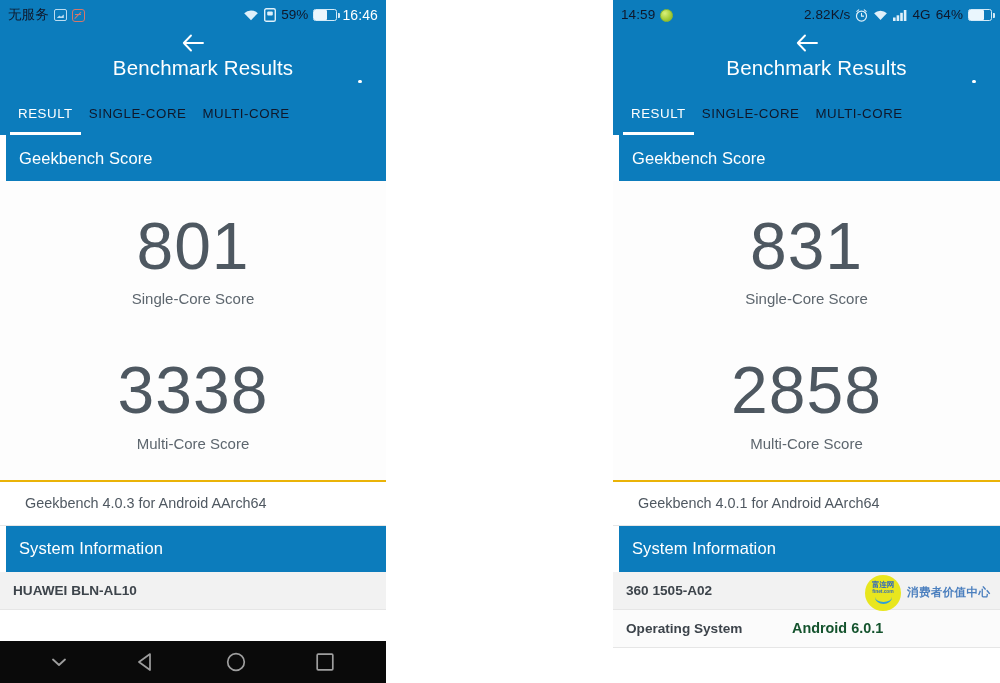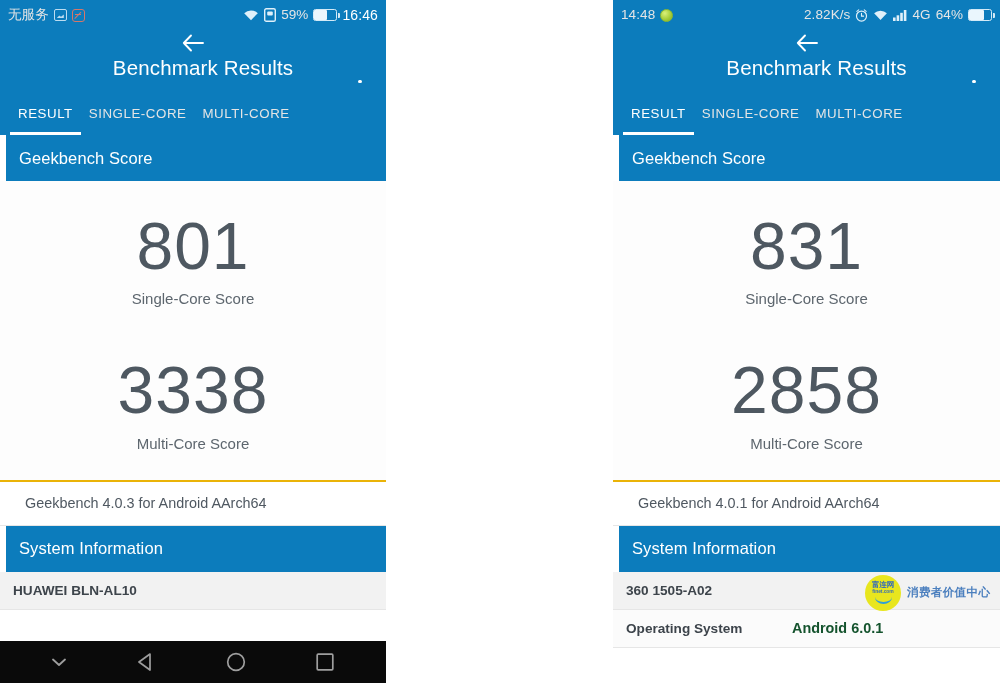--- a/index.html
+++ b/index.html
@@ -39,7 +39,7 @@
     letter-spacing: .1px;
   }
   .sb-left, .sb-right { display: flex; align-items: center; gap: 5px; }
-  .sb-text { color: #e5e5e5; font-size: 13.5px; line-height: 1; }
+  .sb-text { color: #0f172a; font-size: 13.5px; line-height: 1; }
   .sb-time { font-size: 14px; color: #ffffff; }
 
   .ico { display: inline-block; line-height: 0; }

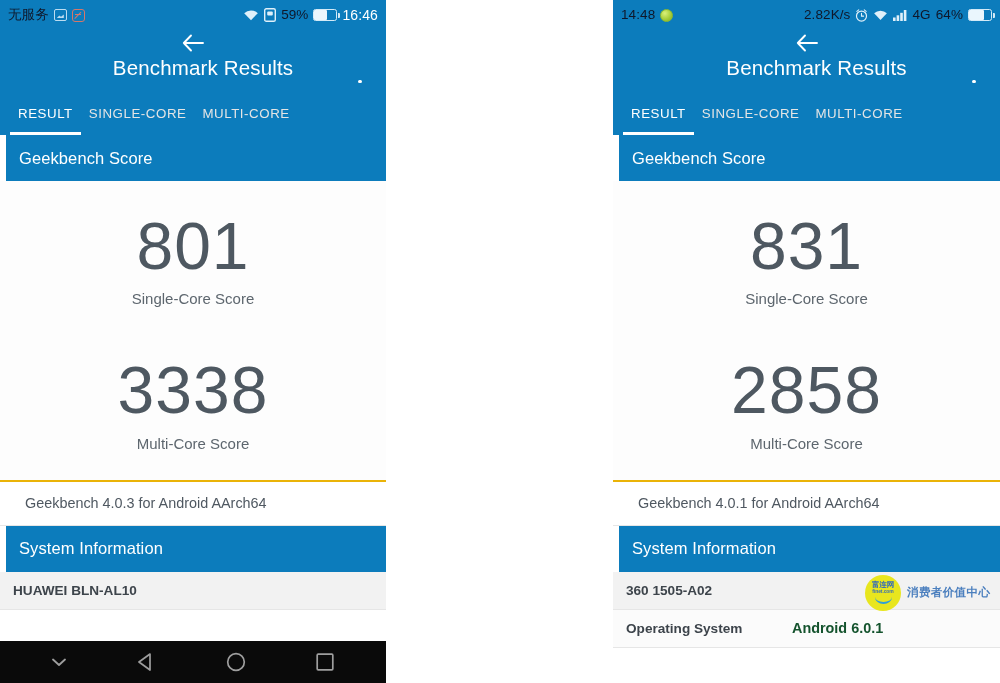--- a/index.html
+++ b/index.html
@@ -386,7 +386,7 @@
 
     <div class="statusbar">
       <div class="sb-left">
-        <span class="sb-text">14:48</span>
+        <span class="sb-text">14:59</span>
         <span class="ico green-dot"></span>
       </div>
       <div class="sb-right">

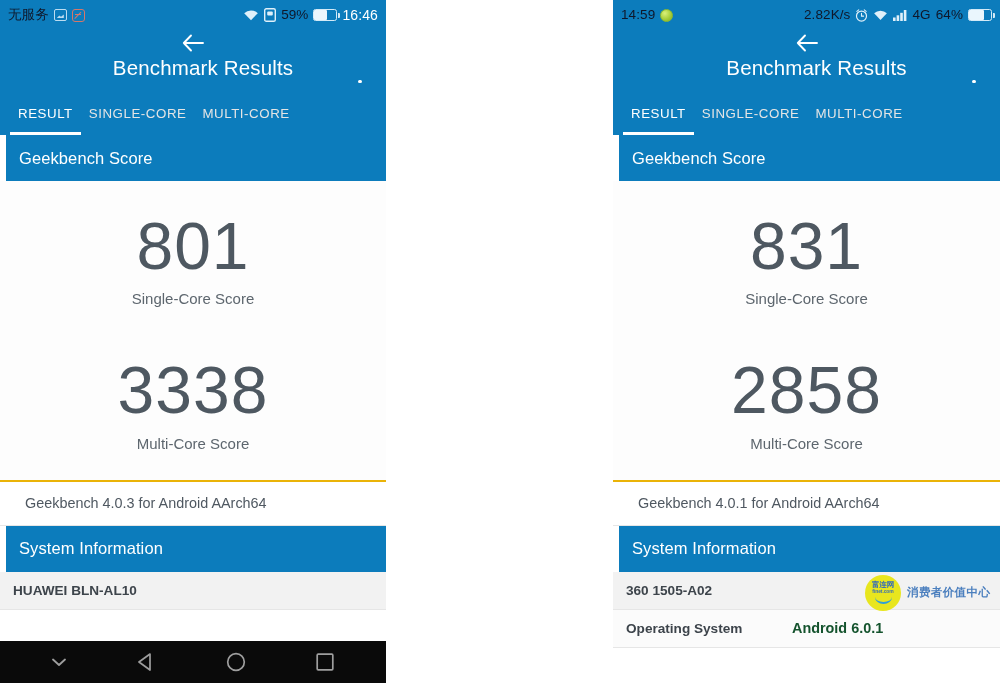--- a/index.html
+++ b/index.html
@@ -151,7 +151,7 @@
     font-size: 13.3px;
     font-weight: 500;
     letter-spacing: .55px;
-    color: #e5e5e5;
+    color: #0f172a;
     padding: 0 8px 14px 8px;
     white-space: nowrap;
     position: relative;

